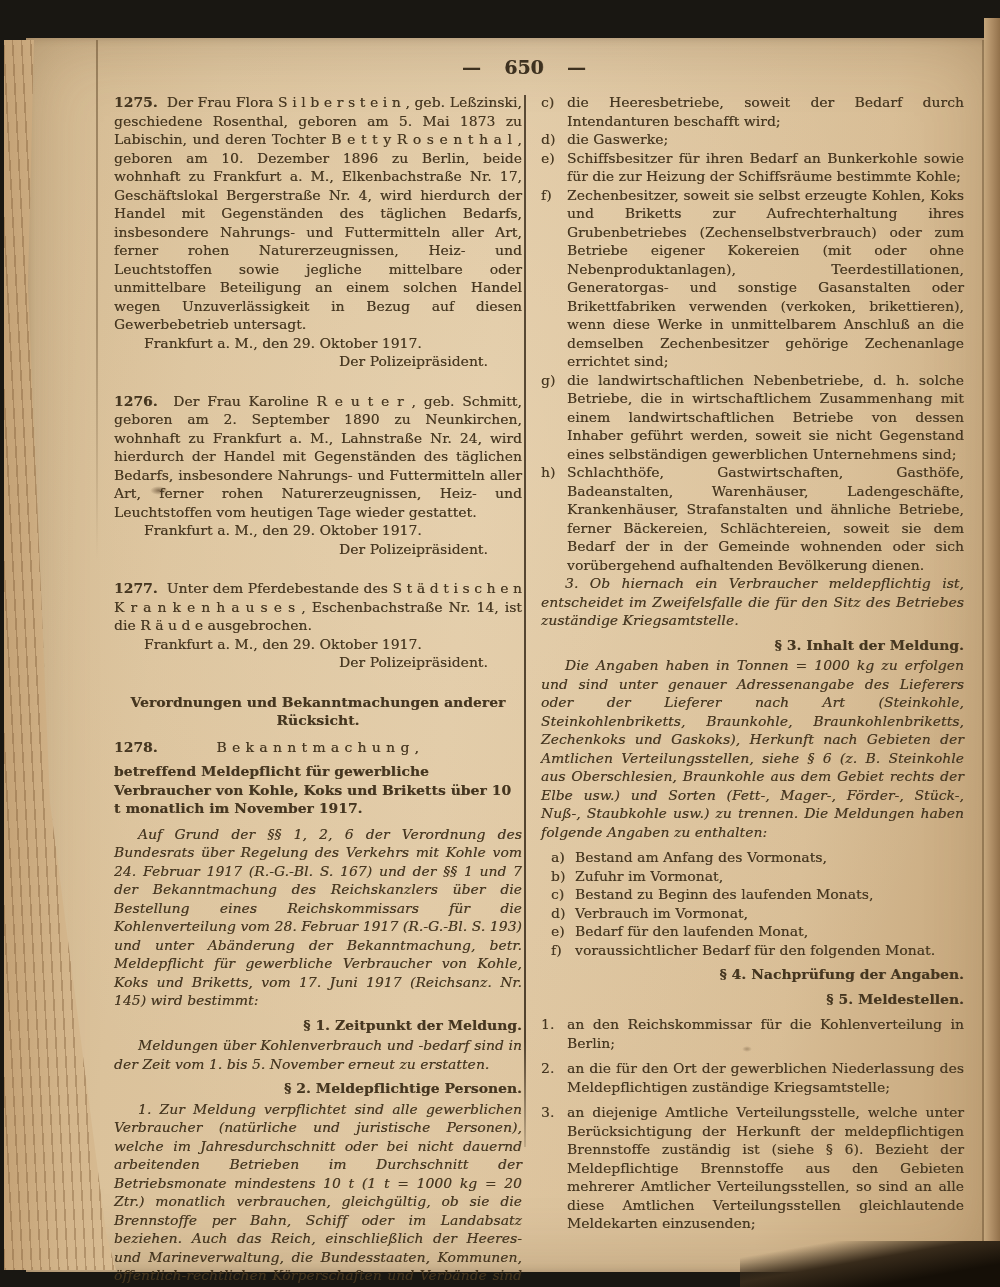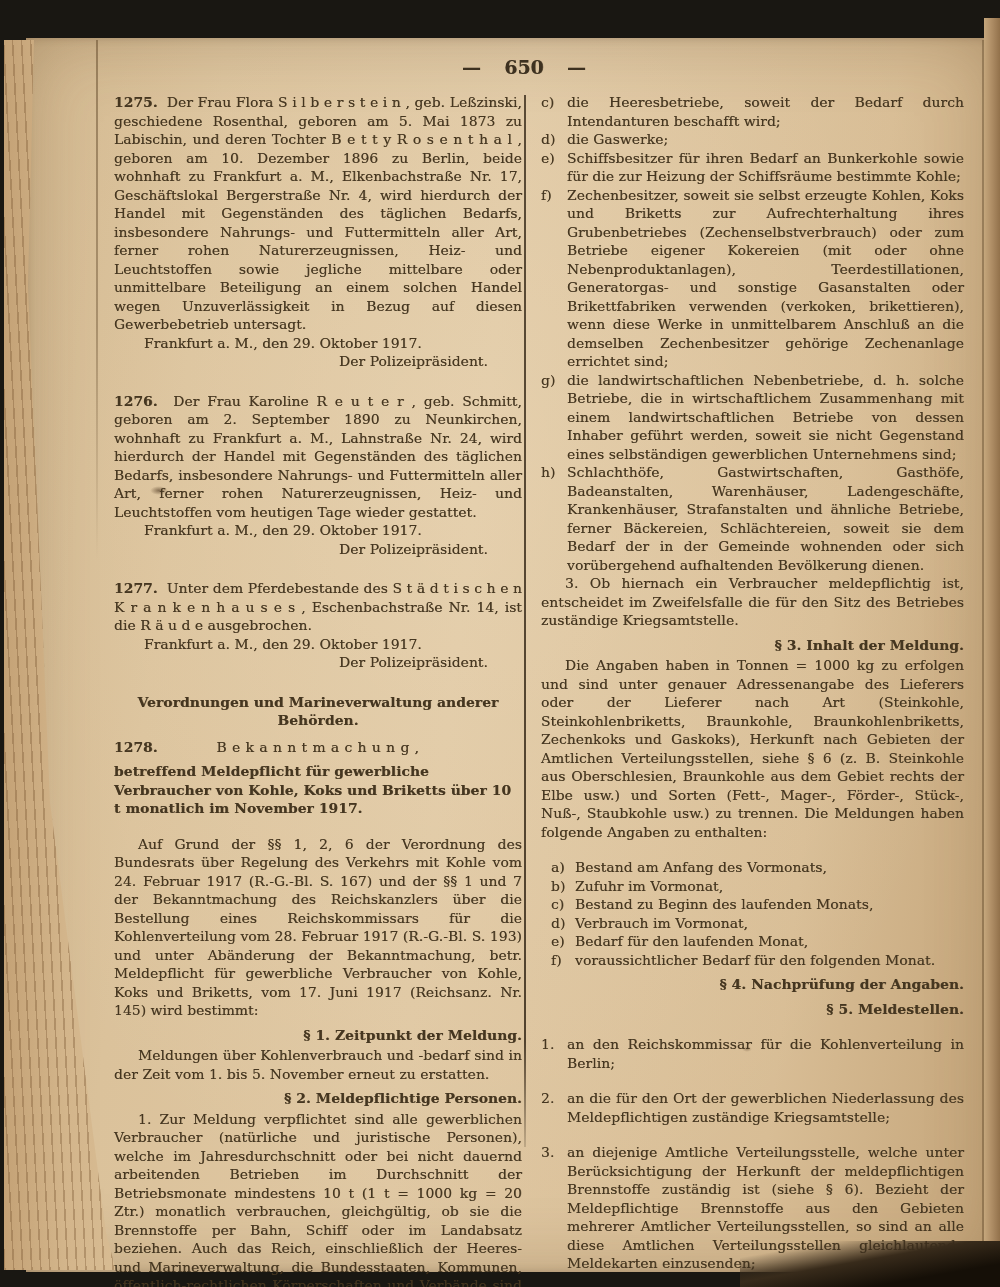--- a/index.html
+++ b/index.html
@@ -84,7 +84,7 @@
   .bek-line{position:relative;text-align:center;margin-top:8px;letter-spacing:.5px;}
   .bek-num{position:absolute;left:0;font-weight:bold;letter-spacing:.1px;text-align:center;}
   .subtitle{font-weight:bold;text-align:left;margin-top:6px;margin-bottom:4px;}
-  .para-indent{text-indent:24px;}
+  .para-indent{text-indent:24px;font-style:italic;}
   .hang{display:flex;}
   .hang .lab{flex:0 0 26px;}
   .hang .txt{flex:1;text-align:justify;}

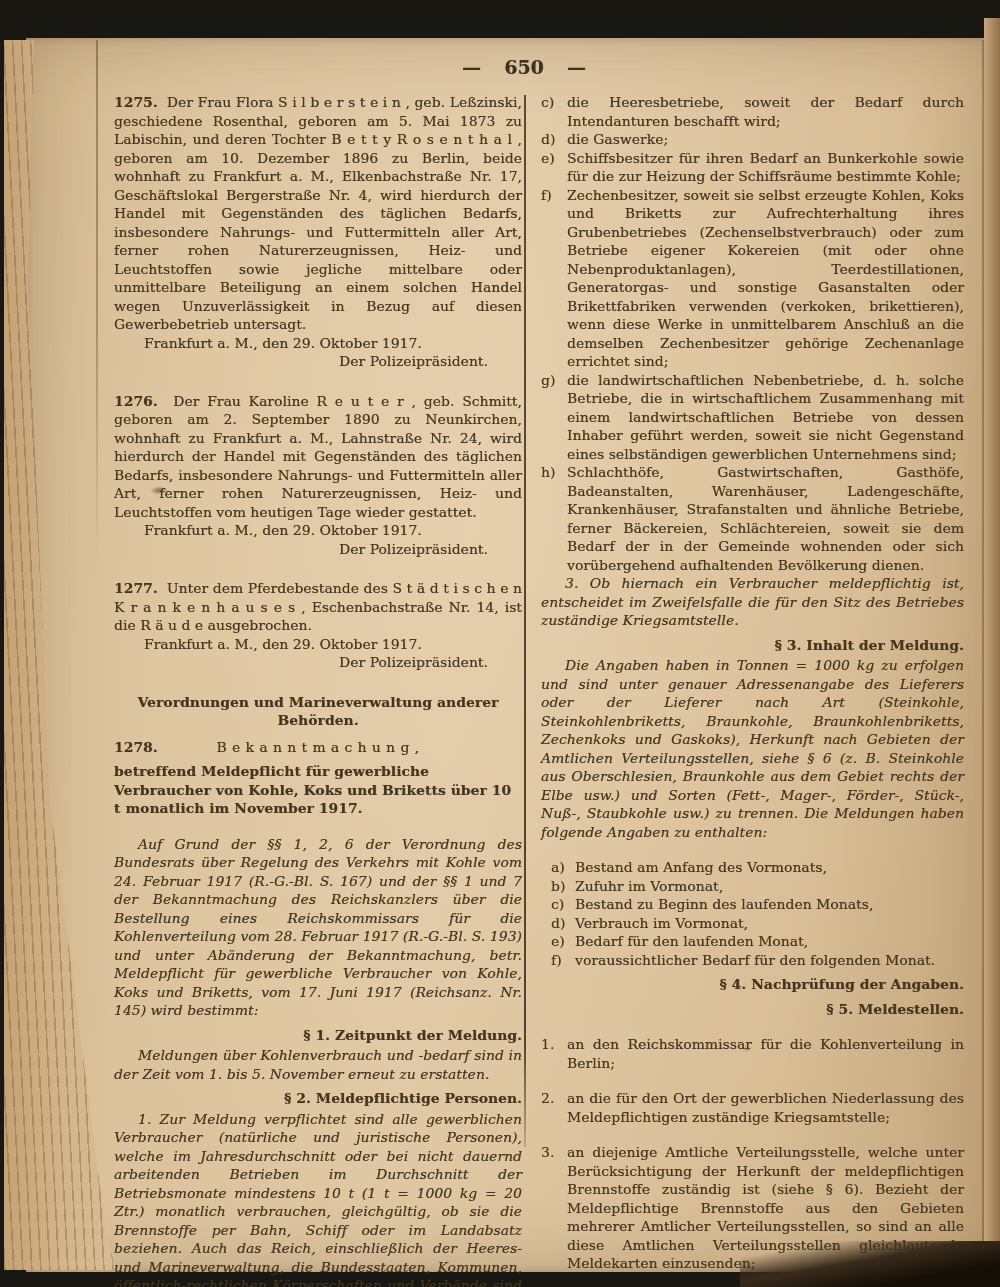--- a/index.html
+++ b/index.html
@@ -124,7 +124,7 @@
     <p class="dateline">Frankfurt a. M., den 29. Oktober 1917.</p>
     <p class="signature">Der Polizeipräsident.</p>
 
-    <p class="center-bold gap">Verordnungen und Marineverwaltung anderer Behörden.</p>
+    <p class="center-bold gap">Verordnungen und Bekanntmachungen anderer Rücksicht.</p>
 
     <p class="bek-line"><span class="bek-num">1278.</span><span>B e k a n n t m a c h u n g ,</span></p>
 

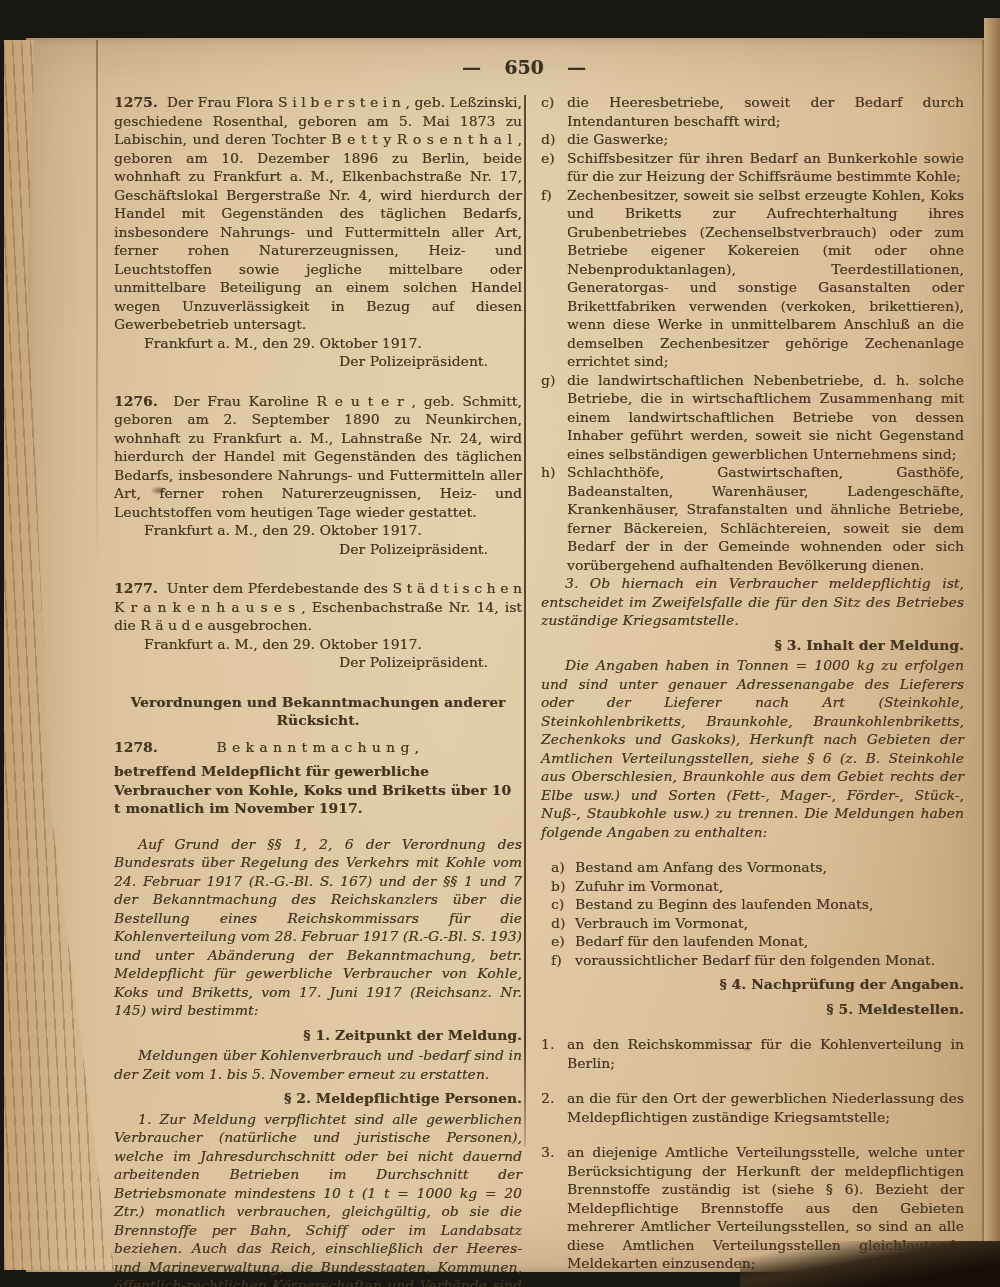--- a/index.html
+++ b/index.html
@@ -78,7 +78,7 @@
   .dateline{text-align:left;text-indent:30px;}
   .signature{text-align:right;padding-right:34px;}
   .gap{margin-top:21px;}
-  .gap-sm{margin-top:17px;}
+  .gap-sm{margin-top:7px;}
   .center-bold{font-weight:bold;text-align:center;}
   .sec-head{font-weight:bold;text-align:right;margin-top:6px;margin-bottom:2px;}
   .bek-line{position:relative;text-align:center;margin-top:8px;letter-spacing:.5px;}

